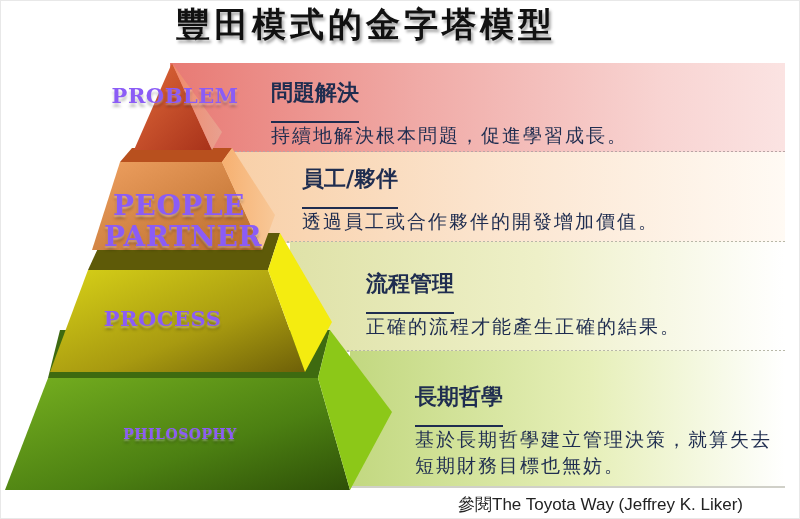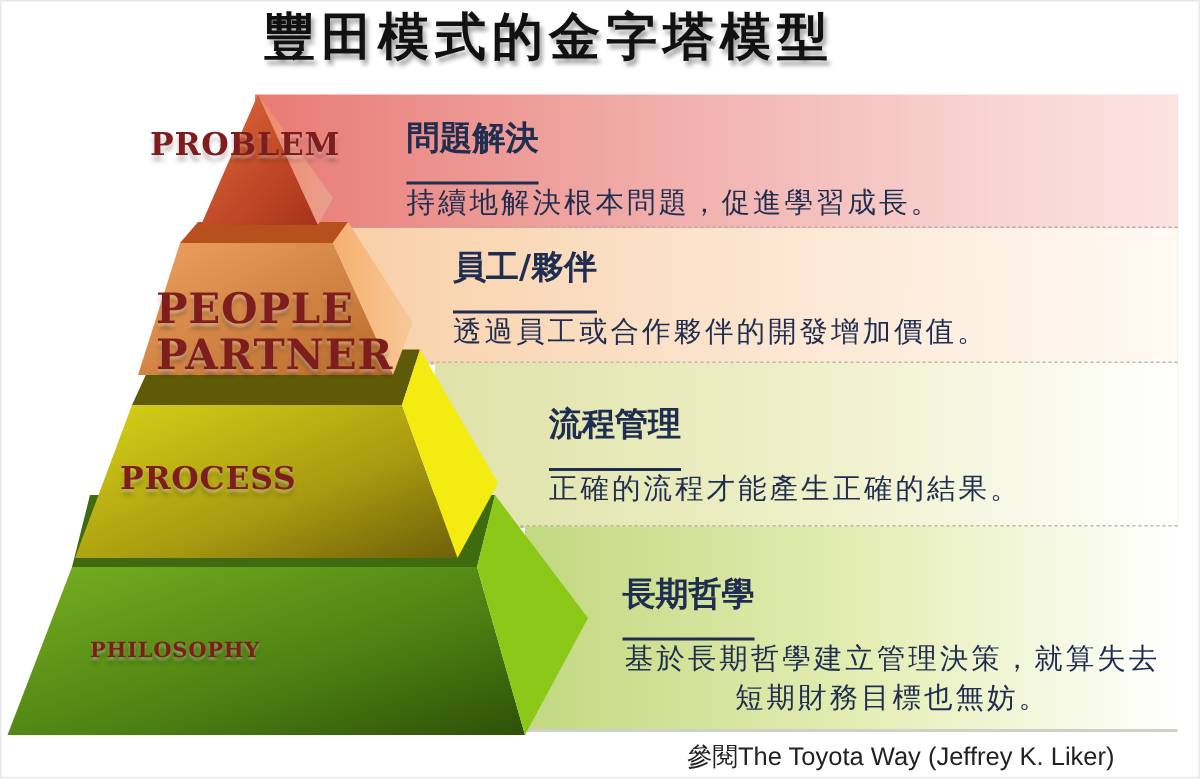--- a/index.html
+++ b/index.html
@@ -32,9 +32,9 @@
     svg.pyramid { position: absolute; left: 0; top: 0; }
 
     .tier-label {
-      position: absolute; 
+      position: absolute; text-align: center;
       font-family: "DejaVu Serif", serif; font-weight: bold;
-      color: #7f1d1d; letter-spacing: 0.5px;
+      color: #8b5cf6; letter-spacing: 0.5px;
       text-shadow: 0 2px 2px rgba(255,255,255,0.35), 0 4px 3px rgba(0,0,0,0.25);
       line-height: 1.12;
     }

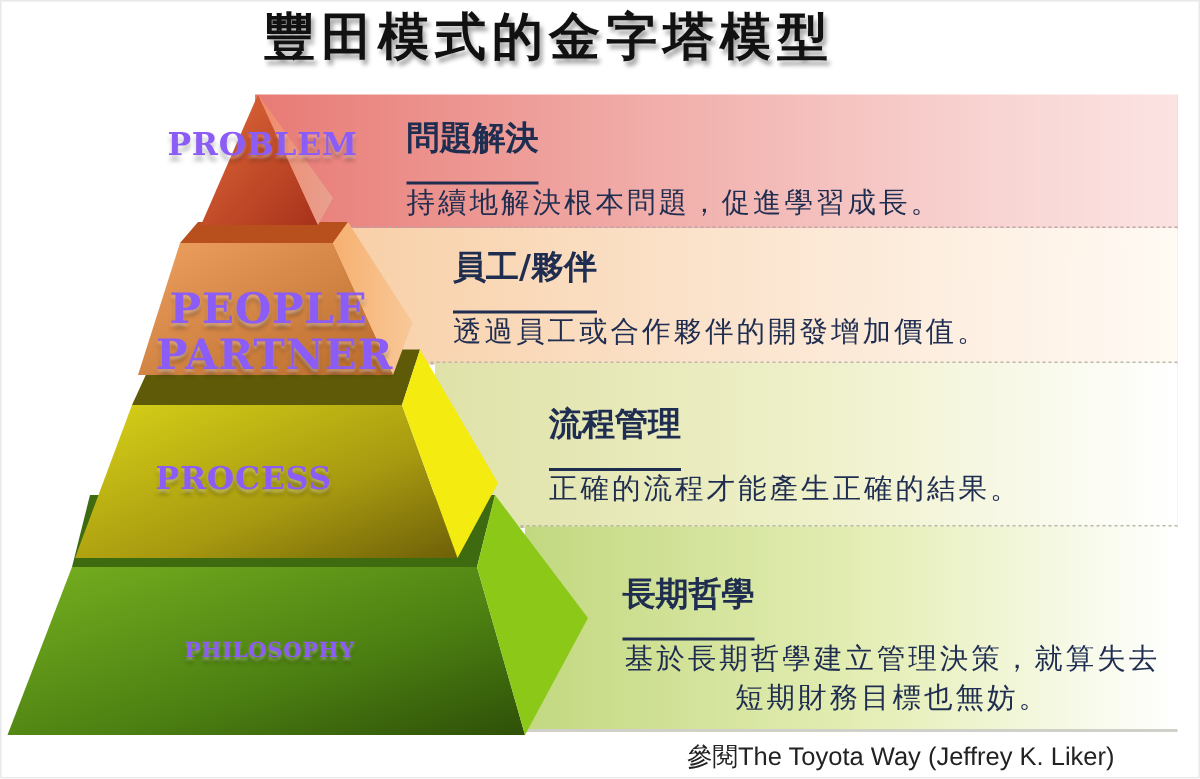--- a/index.html
+++ b/index.html
@@ -49,7 +49,7 @@
       border-bottom: 2px solid #1f2d50; padding-bottom: 16px; line-height: 1.15;
       color: #1f2d50;
     }
-    .desc .body { font-size: 19px; line-height: 1.35; letter-spacing: 2px; color: #1f2d50; text-align: center; }
+    .desc .body { font-size: 19px; line-height: 1.35; letter-spacing: 2px; color: #1f2d50; }
     .d-1 { left: 271px; top: 80px; }
     .d-2 { left: 302px; top: 166px; }
     .d-3 { left: 366px; top: 271px; }

